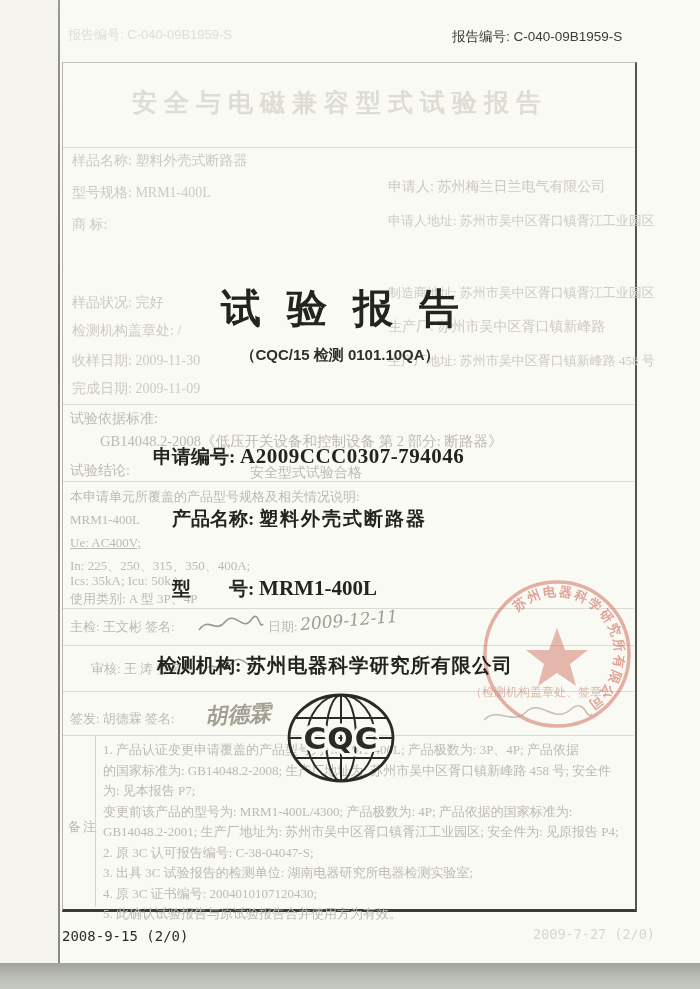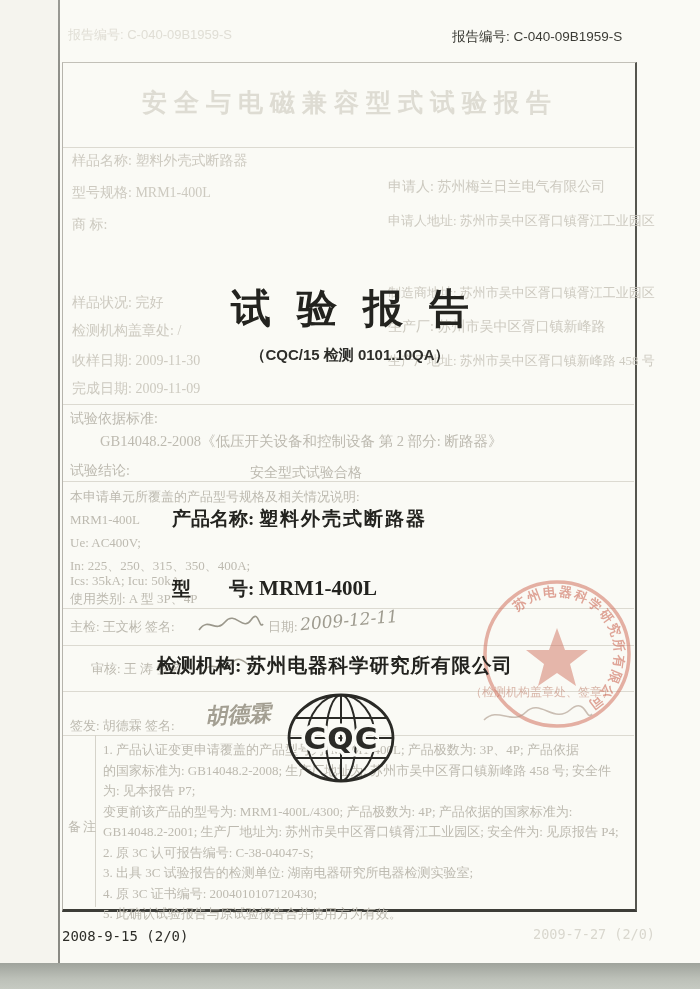--- a/index.html
+++ b/index.html
@@ -41,7 +41,7 @@
   }
   .sans{font-family:"Liberation Sans","DejaVu Sans",sans-serif;}
   .mono{font-family:"DejaVu Sans Mono","Liberation Mono",monospace;text-align:center;}
-  .center{left:66px;width:568px;text-align:center;}
+  .center{left:56px;width:568px;text-align:center;}
   .hand{
     font-style:italic;color:#a8a59a;
     font-family:"DejaVu Serif","Liberation Serif",serif;

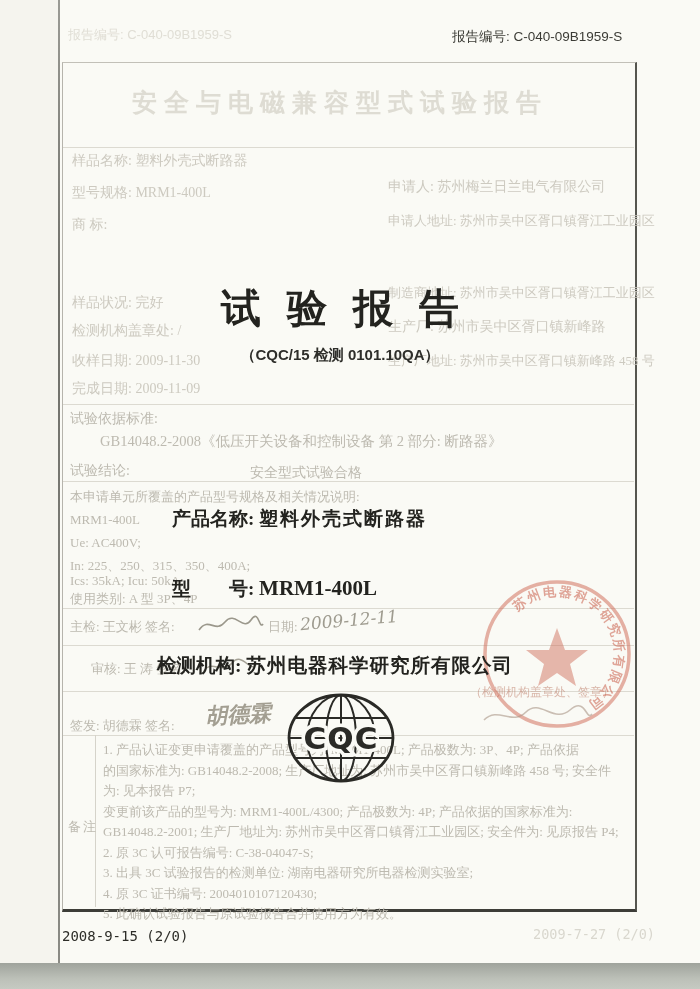--- a/index.html
+++ b/index.html
@@ -150,6 +150,10 @@
   <div class="b center z3" style="top:281px;font-size:40px;font-weight:600;letter-spacing:26px;text-indent:26px;">试验报告</div>
   <div class="b center sans z3" style="top:346px;font-size:15px;font-weight:bold;color:#2e2e2a;">（CQC/15 检测 0101.10QA）</div>
 
+  <div class="b z3" style="left:153px;top:444px;font-size:19px;font-weight:600;">
+    <span>申请编号:</span>
+    <span style="font-size:21px;letter-spacing:0.5px;">A2009CCC0307-794046</span>
+  </div>
 
   <div class="b z3" style="left:172px;top:506px;font-size:19px;font-weight:600;">
     <span>产品名称:</span>

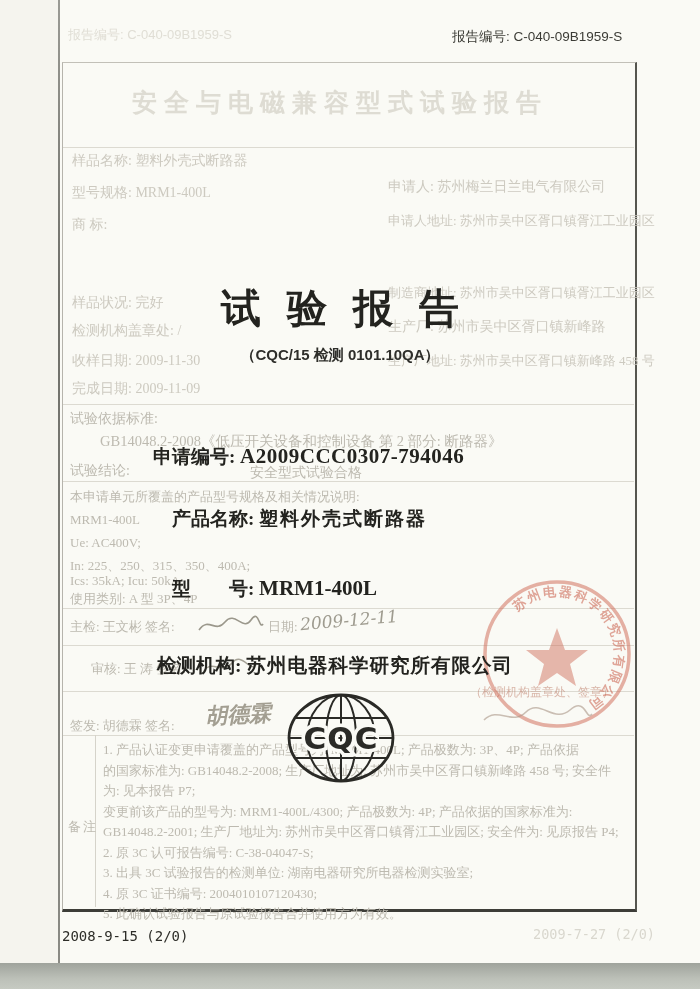--- a/index.html
+++ b/index.html
@@ -101,7 +101,7 @@
 
   <div class="g g2" style="left:70px;top:488px;font-size:13px;">本申请单元所覆盖的产品型号规格及相关情况说明:</div>
   <div class="g g2" style="left:70px;top:512px;font-size:13px;">MRM1-400L</div>
-  <div class="g g2" style="left:70px;top:535px;font-size:13px;">Ue: AC400V;</div>
+  <div class="g g2" style="left:70px;top:535px;font-size:13px;text-decoration:underline;">Ue: AC400V;</div>
   <div class="g g2" style="left:70px;top:557px;font-size:13px;">In: 225、250、315、350、400A;</div>
   <div class="g g2" style="left:70px;top:573px;font-size:13px;">Ics: 35kA; Icu: 50kA;</div>
   <div class="g g2" style="left:70px;top:590px;font-size:13px;">使用类别: A 型 3P、4P</div>

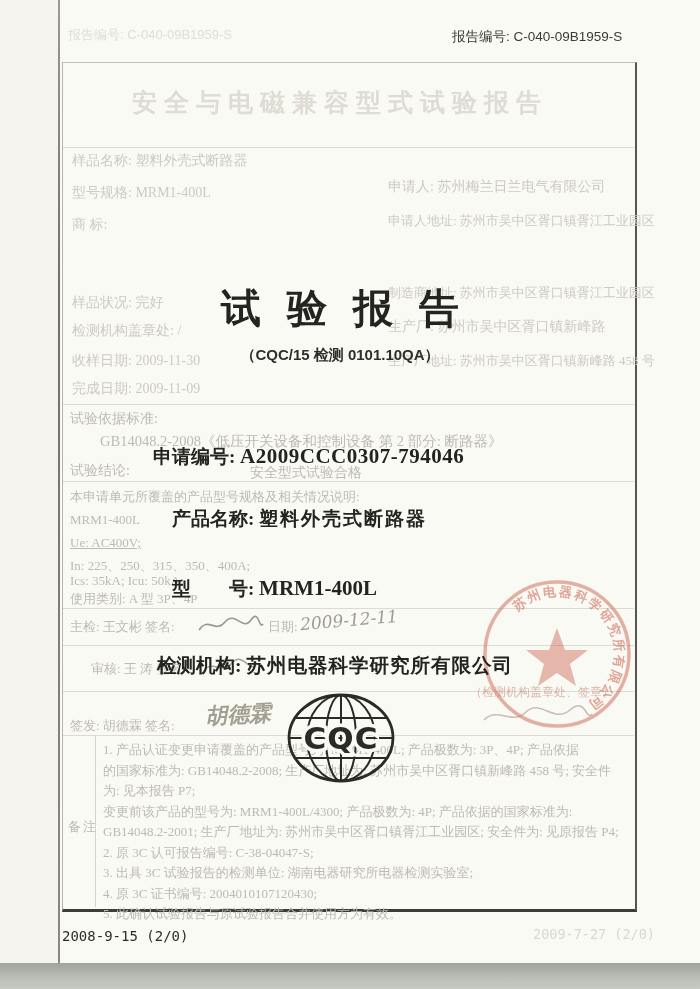--- a/index.html
+++ b/index.html
@@ -118,7 +118,7 @@
     <path d="M4 16 C 12 4, 22 20, 32 8 S 50 18, 56 10" stroke="#a5a296" stroke-width="1.5" fill="none"></path>
   </svg>
 
-  <div class="g g2" style="left:70px;top:710px;font-size:13px;margin-top:7px;">签发: 胡德霖  签名:</div>
+  <div class="g g2" style="left:70px;top:710px;font-size:13px;">签发: 胡德霖  签名:</div>
   <div class="hand" style="position:absolute;left:205px;top:700px;font-size:22px;transform:rotate(-3deg);color:#a39f92;font-weight:bold;">胡德霖</div>
 
   <svg class="stamp-svg" width="190" height="190" viewBox="0 0 190 190">

